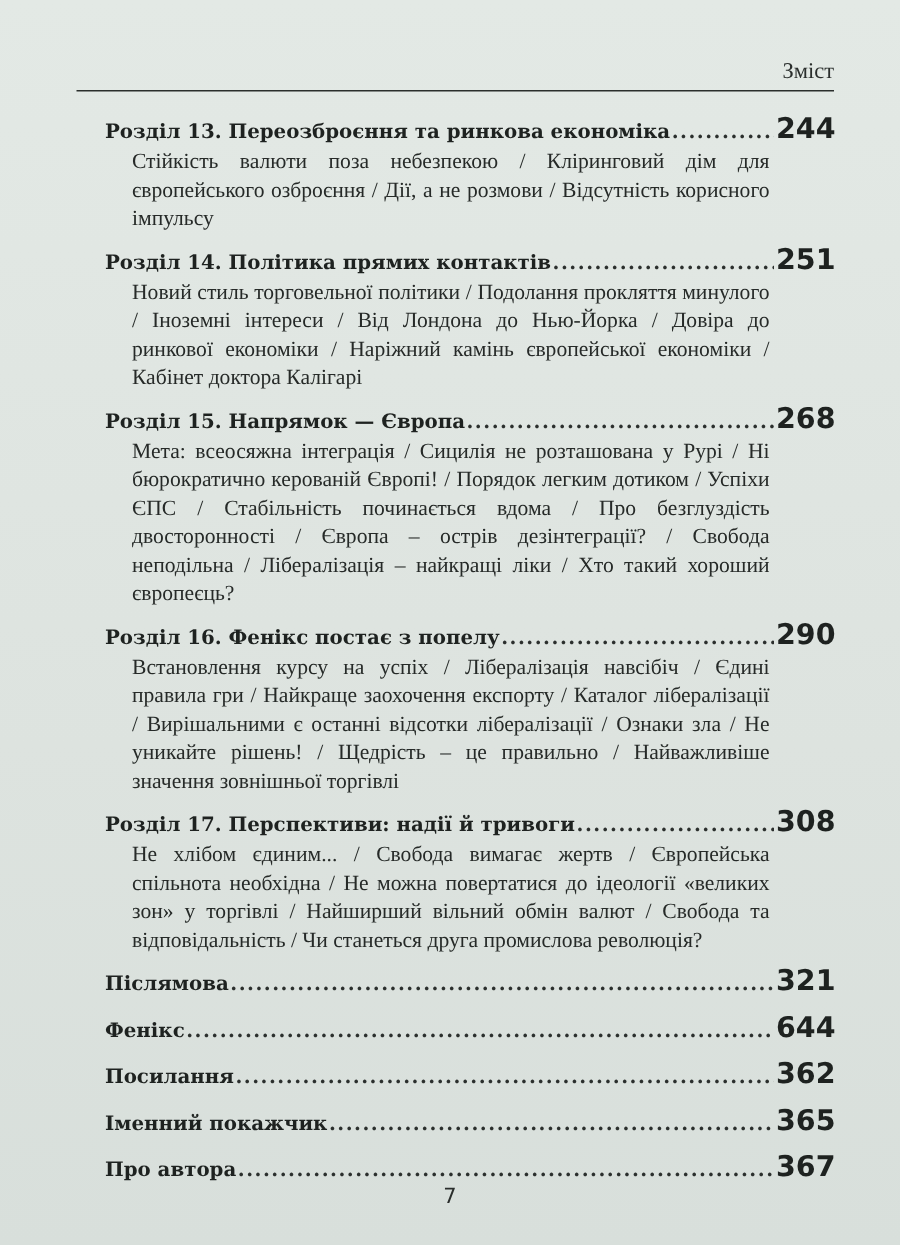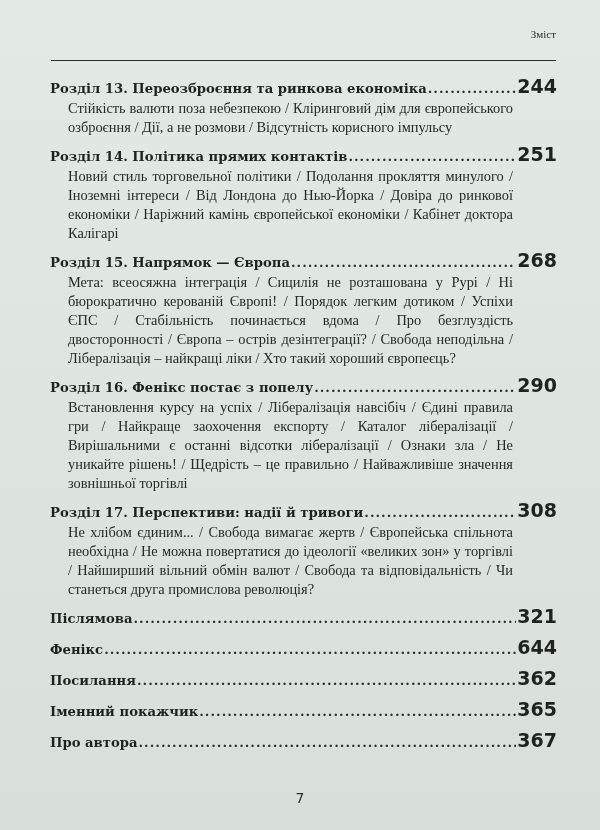--- a/index.html
+++ b/index.html
@@ -24,8 +24,8 @@
     .running-head {
       position: absolute;
       right: 44px;
-      top: 28px;
-      font-size: 11px;
+      top: 40px;
+      font-size: 15px;
       color: #2a2e2c;
       font-family: "Liberation Serif", serif;
     }

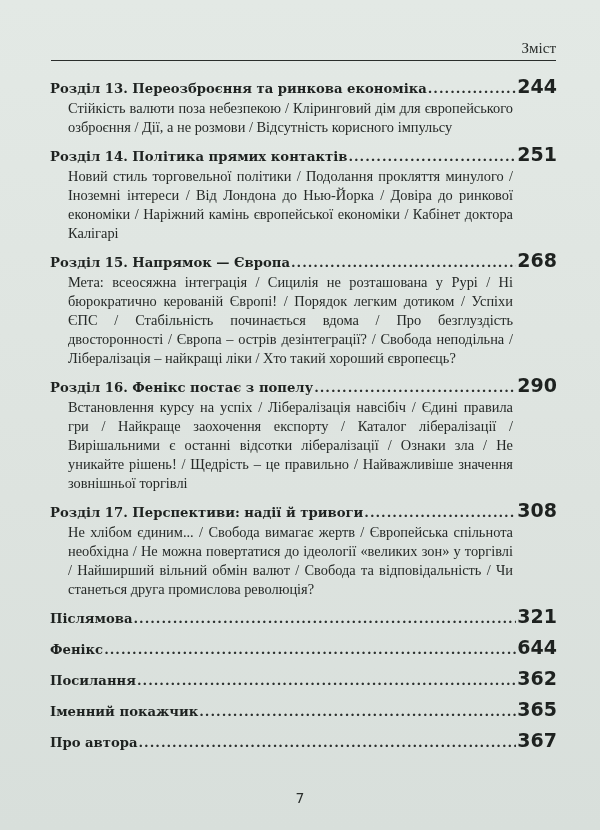--- a/index.html
+++ b/index.html
@@ -39,7 +39,7 @@
     }
     .toc {
       position: absolute;
-      left: 50px;
+      left: 70px;
       right: 43px;
       top: 76px;
     }

